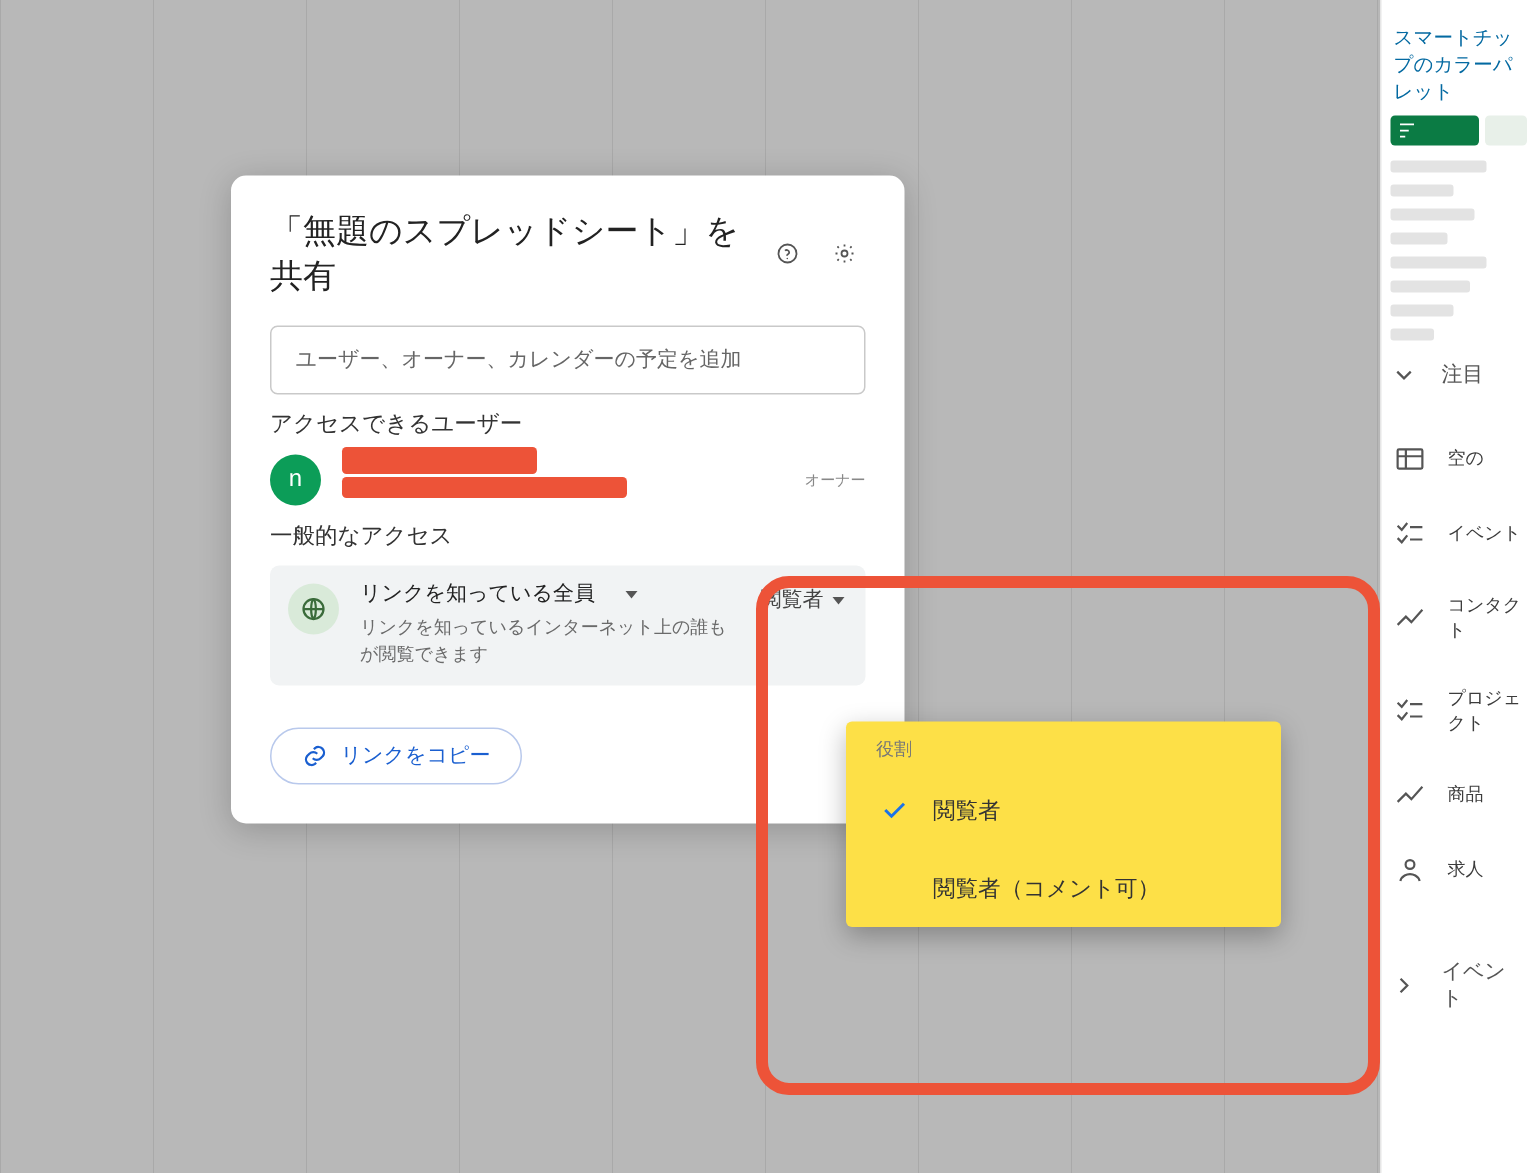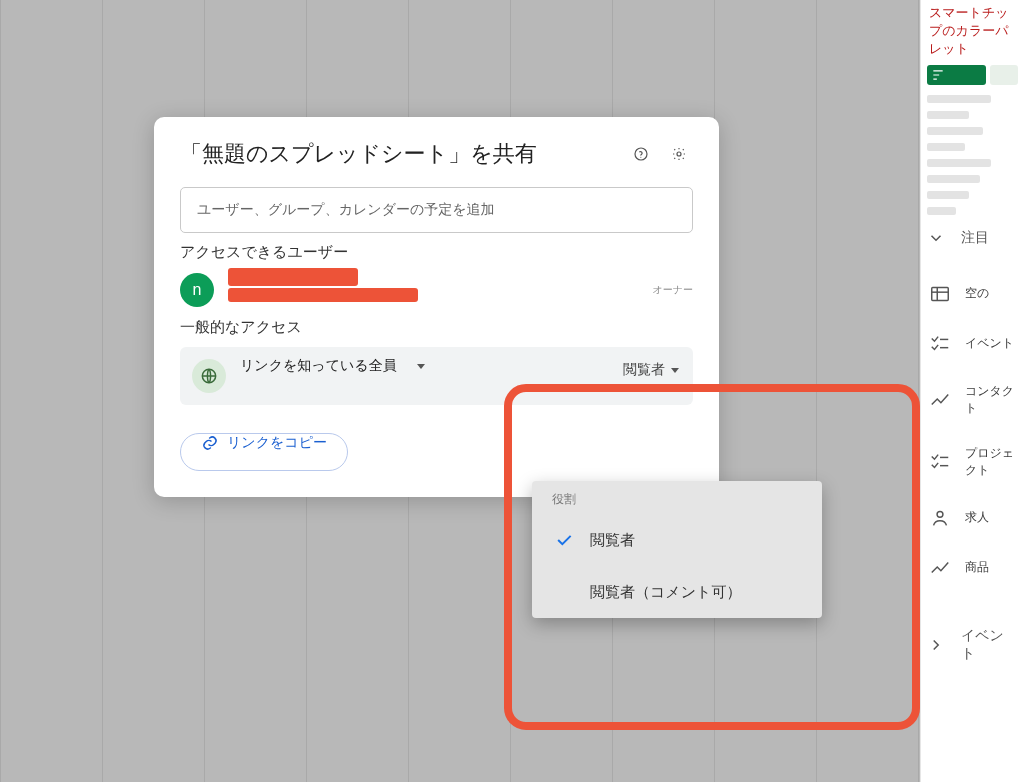--- a/index.html
+++ b/index.html
@@ -15,7 +15,7 @@
 
   
   .side{position:absolute;right:0;top:0;width:104px;height:782px;background:#fff;border-left:1px solid #e6e6e6;font-size:14px;color:#333}
-  .side .hdr{padding:4px 8px 2px 8px;font-size:13px;line-height:1.4;color:#b91c1c}
+  .side .hdr{padding:16px 8px 2px 8px;font-size:13px;line-height:1.4;color:#0369a1}
   .chips{display:flex;gap:4px;margin:4px 6px 6px 6px}
   .chip{flex:1;height:20px;border-radius:3px}
   .chip.dk{background:#0b7b44;display:flex;align-items:center;justify-content:flex-start}

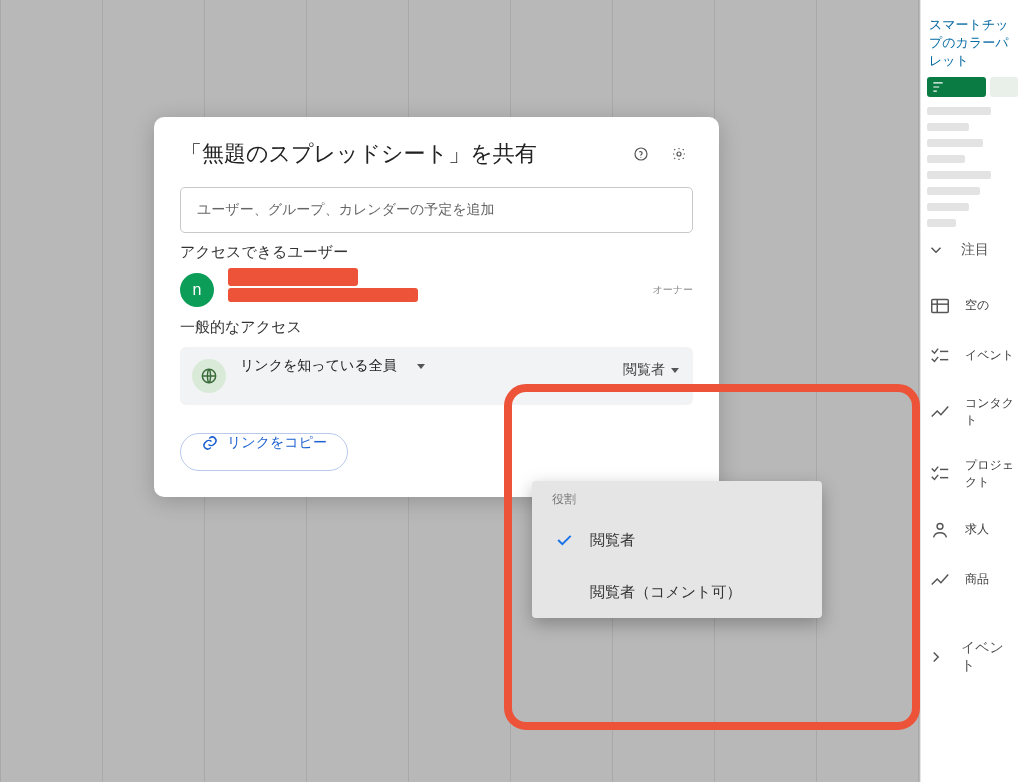--- a/index.html
+++ b/index.html
@@ -31,7 +31,7 @@
   .chev{stroke:#555;fill:none;stroke-width:2}
 
   
-  .dialog{position:absolute;left:154px;top:117px;width:565px;background:#fff;border-radius:10px;box-shadow:0 4px 22px rgba(0,0,0,.2);padding:22px 26px 26px 26px}
+  .dialog{position:absolute;left:154px;top:117px;width:449px;background:#fff;border-radius:10px;box-shadow:0 4px 22px rgba(0,0,0,.2);padding:22px 26px 26px 26px}
   .dlg-head{display:flex;align-items:center;gap:10px}
   .dlg-title{font-size:22px;color:#222;font-weight:400;flex:1}
   .ico-btn{width:28px;height:28px;border:none;background:none;display:flex;align-items:center;justify-content:center;cursor:pointer;border-radius:50%}

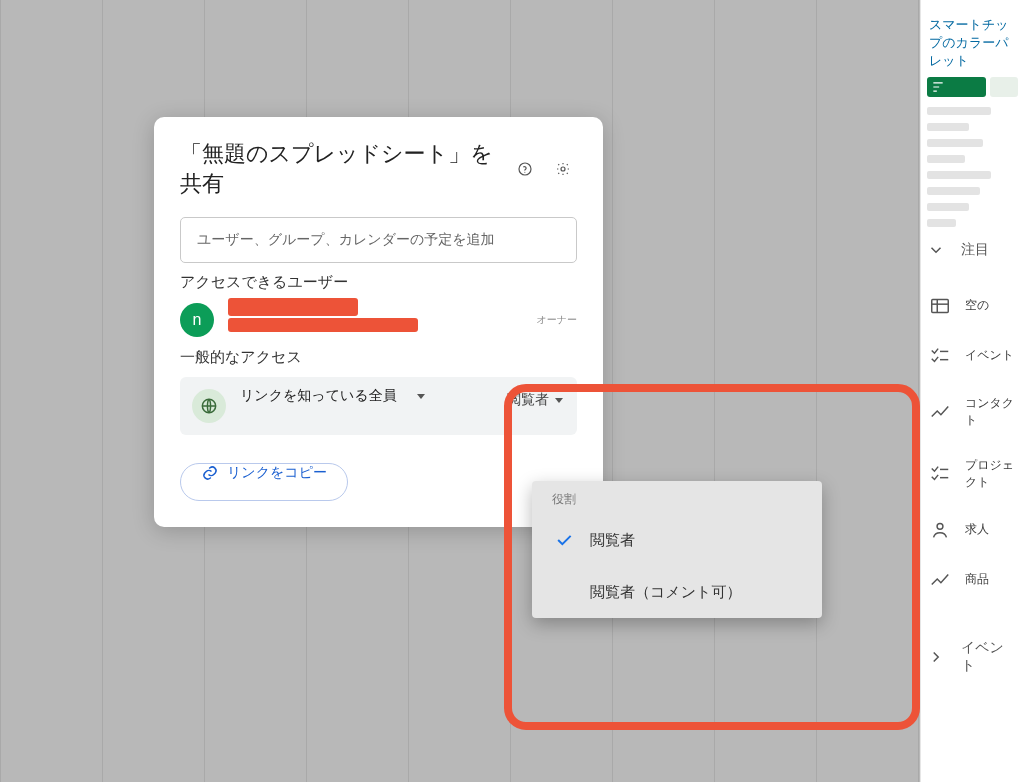--- a/index.html
+++ b/index.html
@@ -175,7 +175,7 @@
   </div>
 
   <div class="input-box">
-    <span>ユーザー、グループ、カレンダーの予定を追加</span>
+    <span>ユーザー、オーナー、カレンダーの予定を追加</span>
   </div>
 
   <div class="section-lbl">アクセスできるユーザー</div>

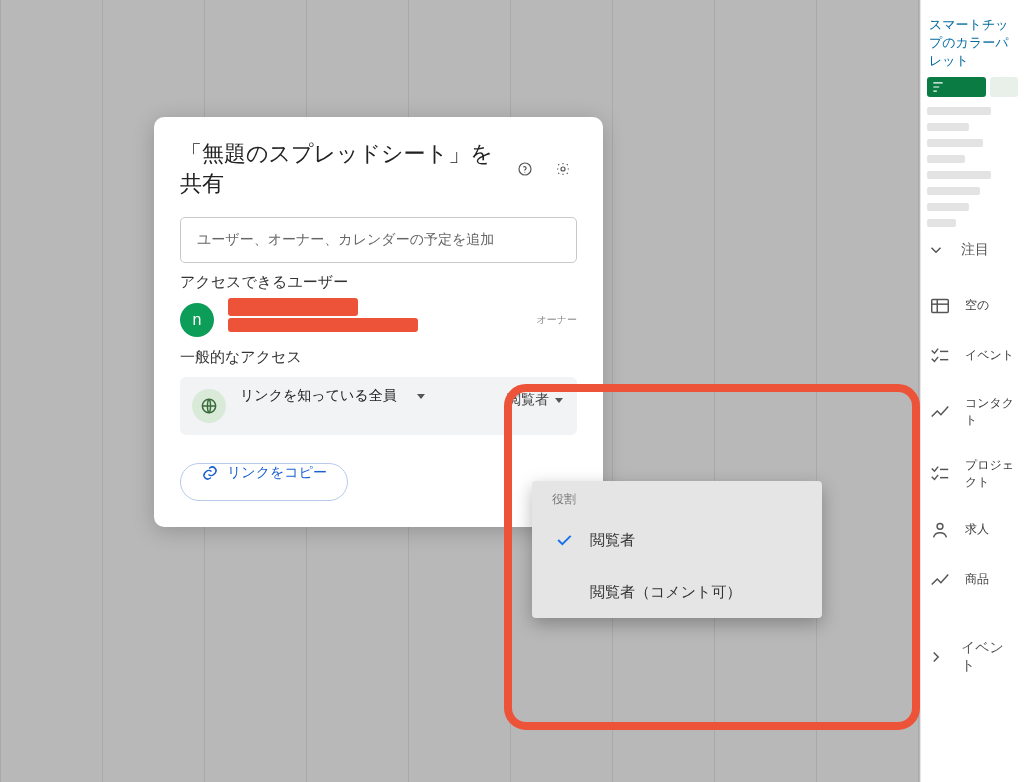--- a/index.html
+++ b/index.html
@@ -202,6 +202,7 @@
         <span>リンクを知っている全員</span>
         <span class="tri"></span>
       </div>
+      <div class="ga-sub">リンクを知っているインターネット上の誰もが閲覧できます</div>
     </div>
     <div class="ga-role">
       <span>閲覧者</span>

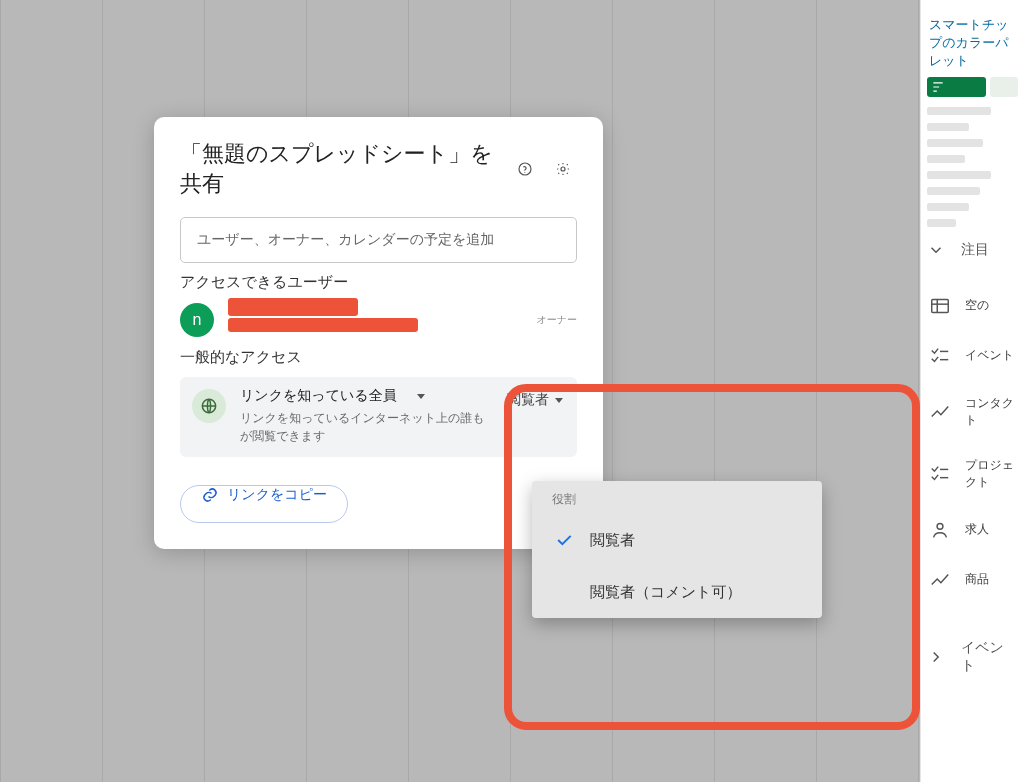--- a/index.html
+++ b/index.html
@@ -54,7 +54,7 @@
   .ga-role{display:flex;align-items:center;gap:6px;color:#444;font-size:14px;margin-top:4px;flex:none;cursor:pointer}
   .tri{width:0;height:0;border-left:4px solid transparent;border-right:4px solid transparent;border-top:5px solid #555}
 
-  .copy-btn{margin-top:28px;height:38px;border:1px solid #b9c9ec;background:#fff;border-radius:19px;color:#1a5fd0;font-size:14px;display:inline-flex;gap:8px;padding:0 20px;cursor:pointer}
+  .copy-btn{margin-top:28px;height:38px;border:1px solid #b9c9ec;background:#fff;border-radius:19px;color:#1a5fd0;font-size:14px;display:inline-flex;align-items:center;gap:8px;padding:0 20px;cursor:pointer}
 
   
   .pop{position:absolute;left:532px;top:481px;width:290px;background:#e5e5e5;border-radius:4px;box-shadow:0 6px 18px rgba(0,0,0,.28);padding:10px 16px 0 0}

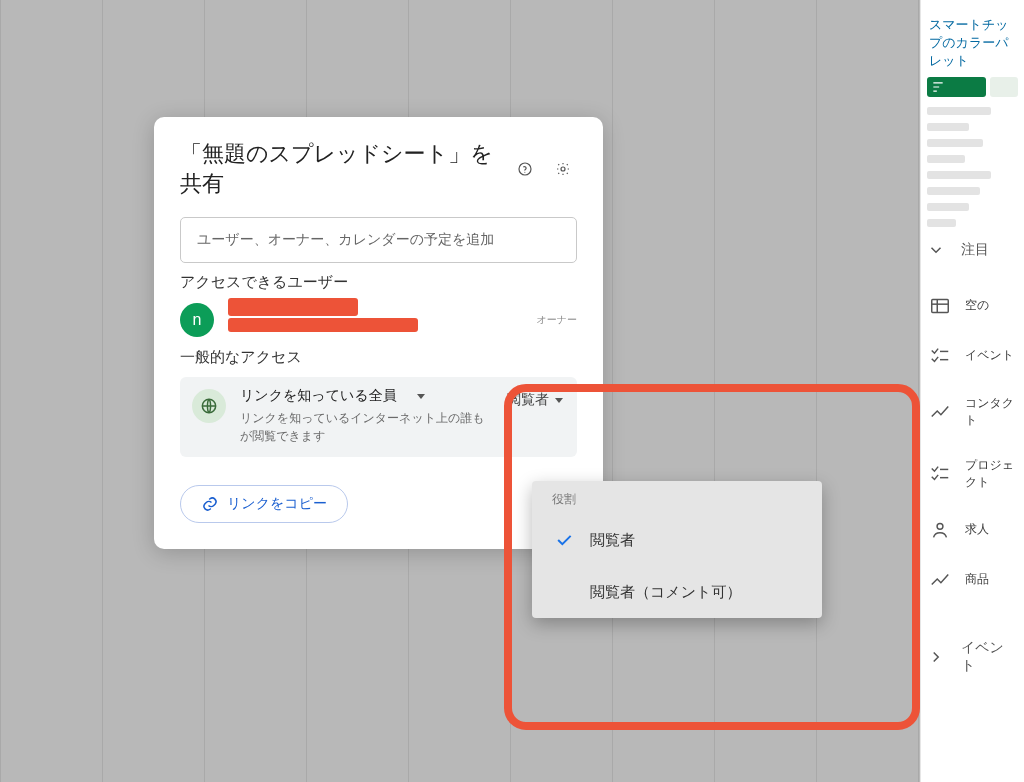--- a/index.html
+++ b/index.html
@@ -57,7 +57,7 @@
   .copy-btn{margin-top:28px;height:38px;border:1px solid #b9c9ec;background:#fff;border-radius:19px;color:#1a5fd0;font-size:14px;display:inline-flex;align-items:center;gap:8px;padding:0 20px;cursor:pointer}
 
   
-  .pop{position:absolute;left:532px;top:481px;width:290px;background:#e5e5e5;border-radius:4px;box-shadow:0 6px 18px rgba(0,0,0,.28);padding:10px 16px 0 0}
+  .pop{position:absolute;left:564px;top:481px;width:290px;background:#fde047;border-radius:4px;box-shadow:0 6px 18px rgba(0,0,0,.28);padding:10px 16px 0 0}
   .pop .cap{font-size:12px;color:#777;padding:0 0 6px 20px}
   .pop .item{height:52px;display:flex;align-items:center;gap:14px;padding-left:20px;font-size:15px;color:#333;cursor:pointer}
   .pop .item .tick{width:24px;display:flex;justify-content:center;color:#1a73e8}

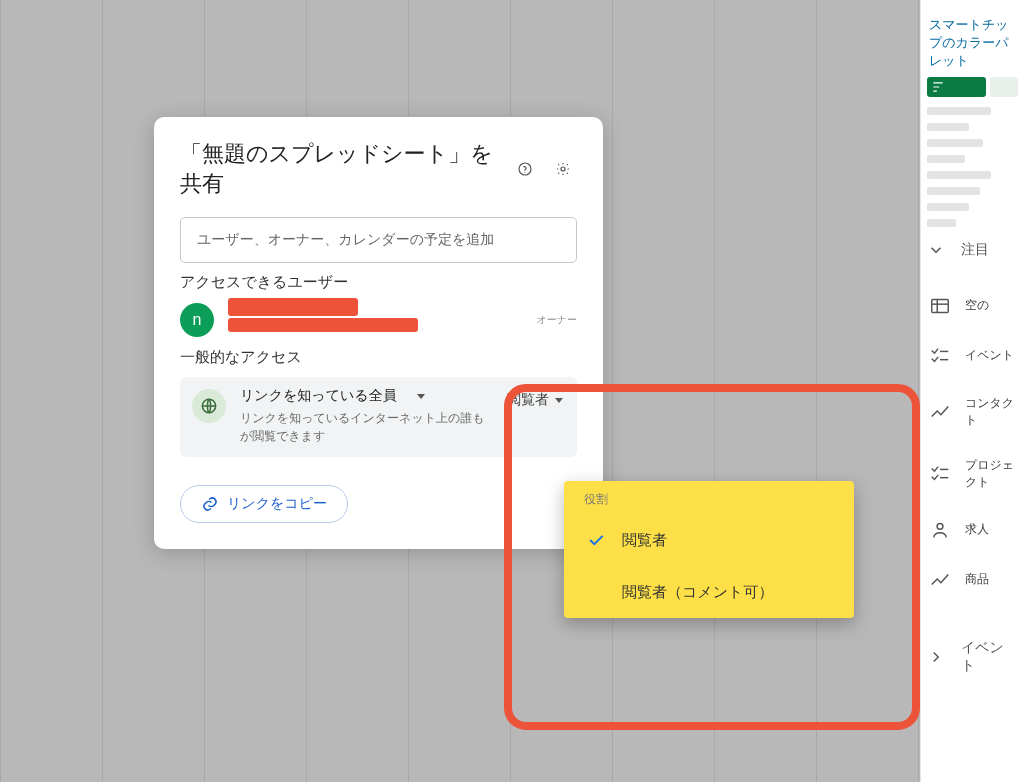--- a/index.html
+++ b/index.html
@@ -136,16 +136,16 @@
   </div>
   <div class="side-row">
     <svg width="22" height="22" viewBox="0 0 24 24" fill="none" stroke="#555" stroke-width="1.6">
+        <polyline points="3 17 9 11 13 15 21 6"></polyline>
+      </svg>
+    <span>商品</span>
+  </div>
+  <div class="side-row">
+    <svg width="22" height="22" viewBox="0 0 24 24" fill="none" stroke="#555" stroke-width="1.6">
         <circle cx="12" cy="8" r="3.2"></circle>
         <path d="M5 20c1-4 5-5 7-5s6 1 7 5"></path>
       </svg>
     <span>求人</span>
-  </div>
-  <div class="side-row">
-    <svg width="22" height="22" viewBox="0 0 24 24" fill="none" stroke="#555" stroke-width="1.6">
-        <polyline points="3 17 9 11 13 15 21 6"></polyline>
-      </svg>
-    <span>商品</span>
   </div>
   <div class="spacer"></div>
   <div class="sect" style="margin-top:26px">

